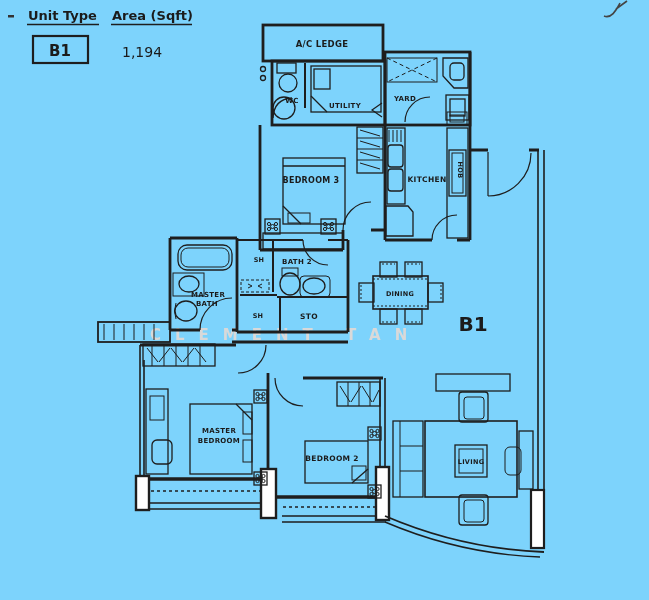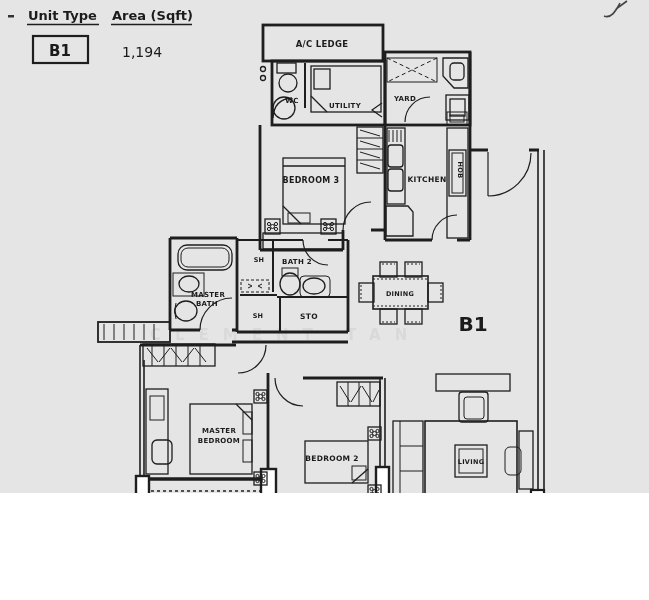--- a/index.html
+++ b/index.html
@@ -3,7 +3,7 @@
 <meta charset="utf-8">
 <style>
   html,body{margin:0;padding:0;background:#ffffff;}
-  .page{position:relative;width:649px;height:493px;background:#e5e5e5;overflow:hidden;
+  .page{position:relative;width:649px;height:600px;background:#7dd3fc;overflow:hidden;
         font-family:"DejaVu Sans",sans-serif;}
   svg text{font-family:"DejaVu Sans",sans-serif;fill:#1b1b1b;}
   .room-label{font-weight:bold;letter-spacing:.3px;}

